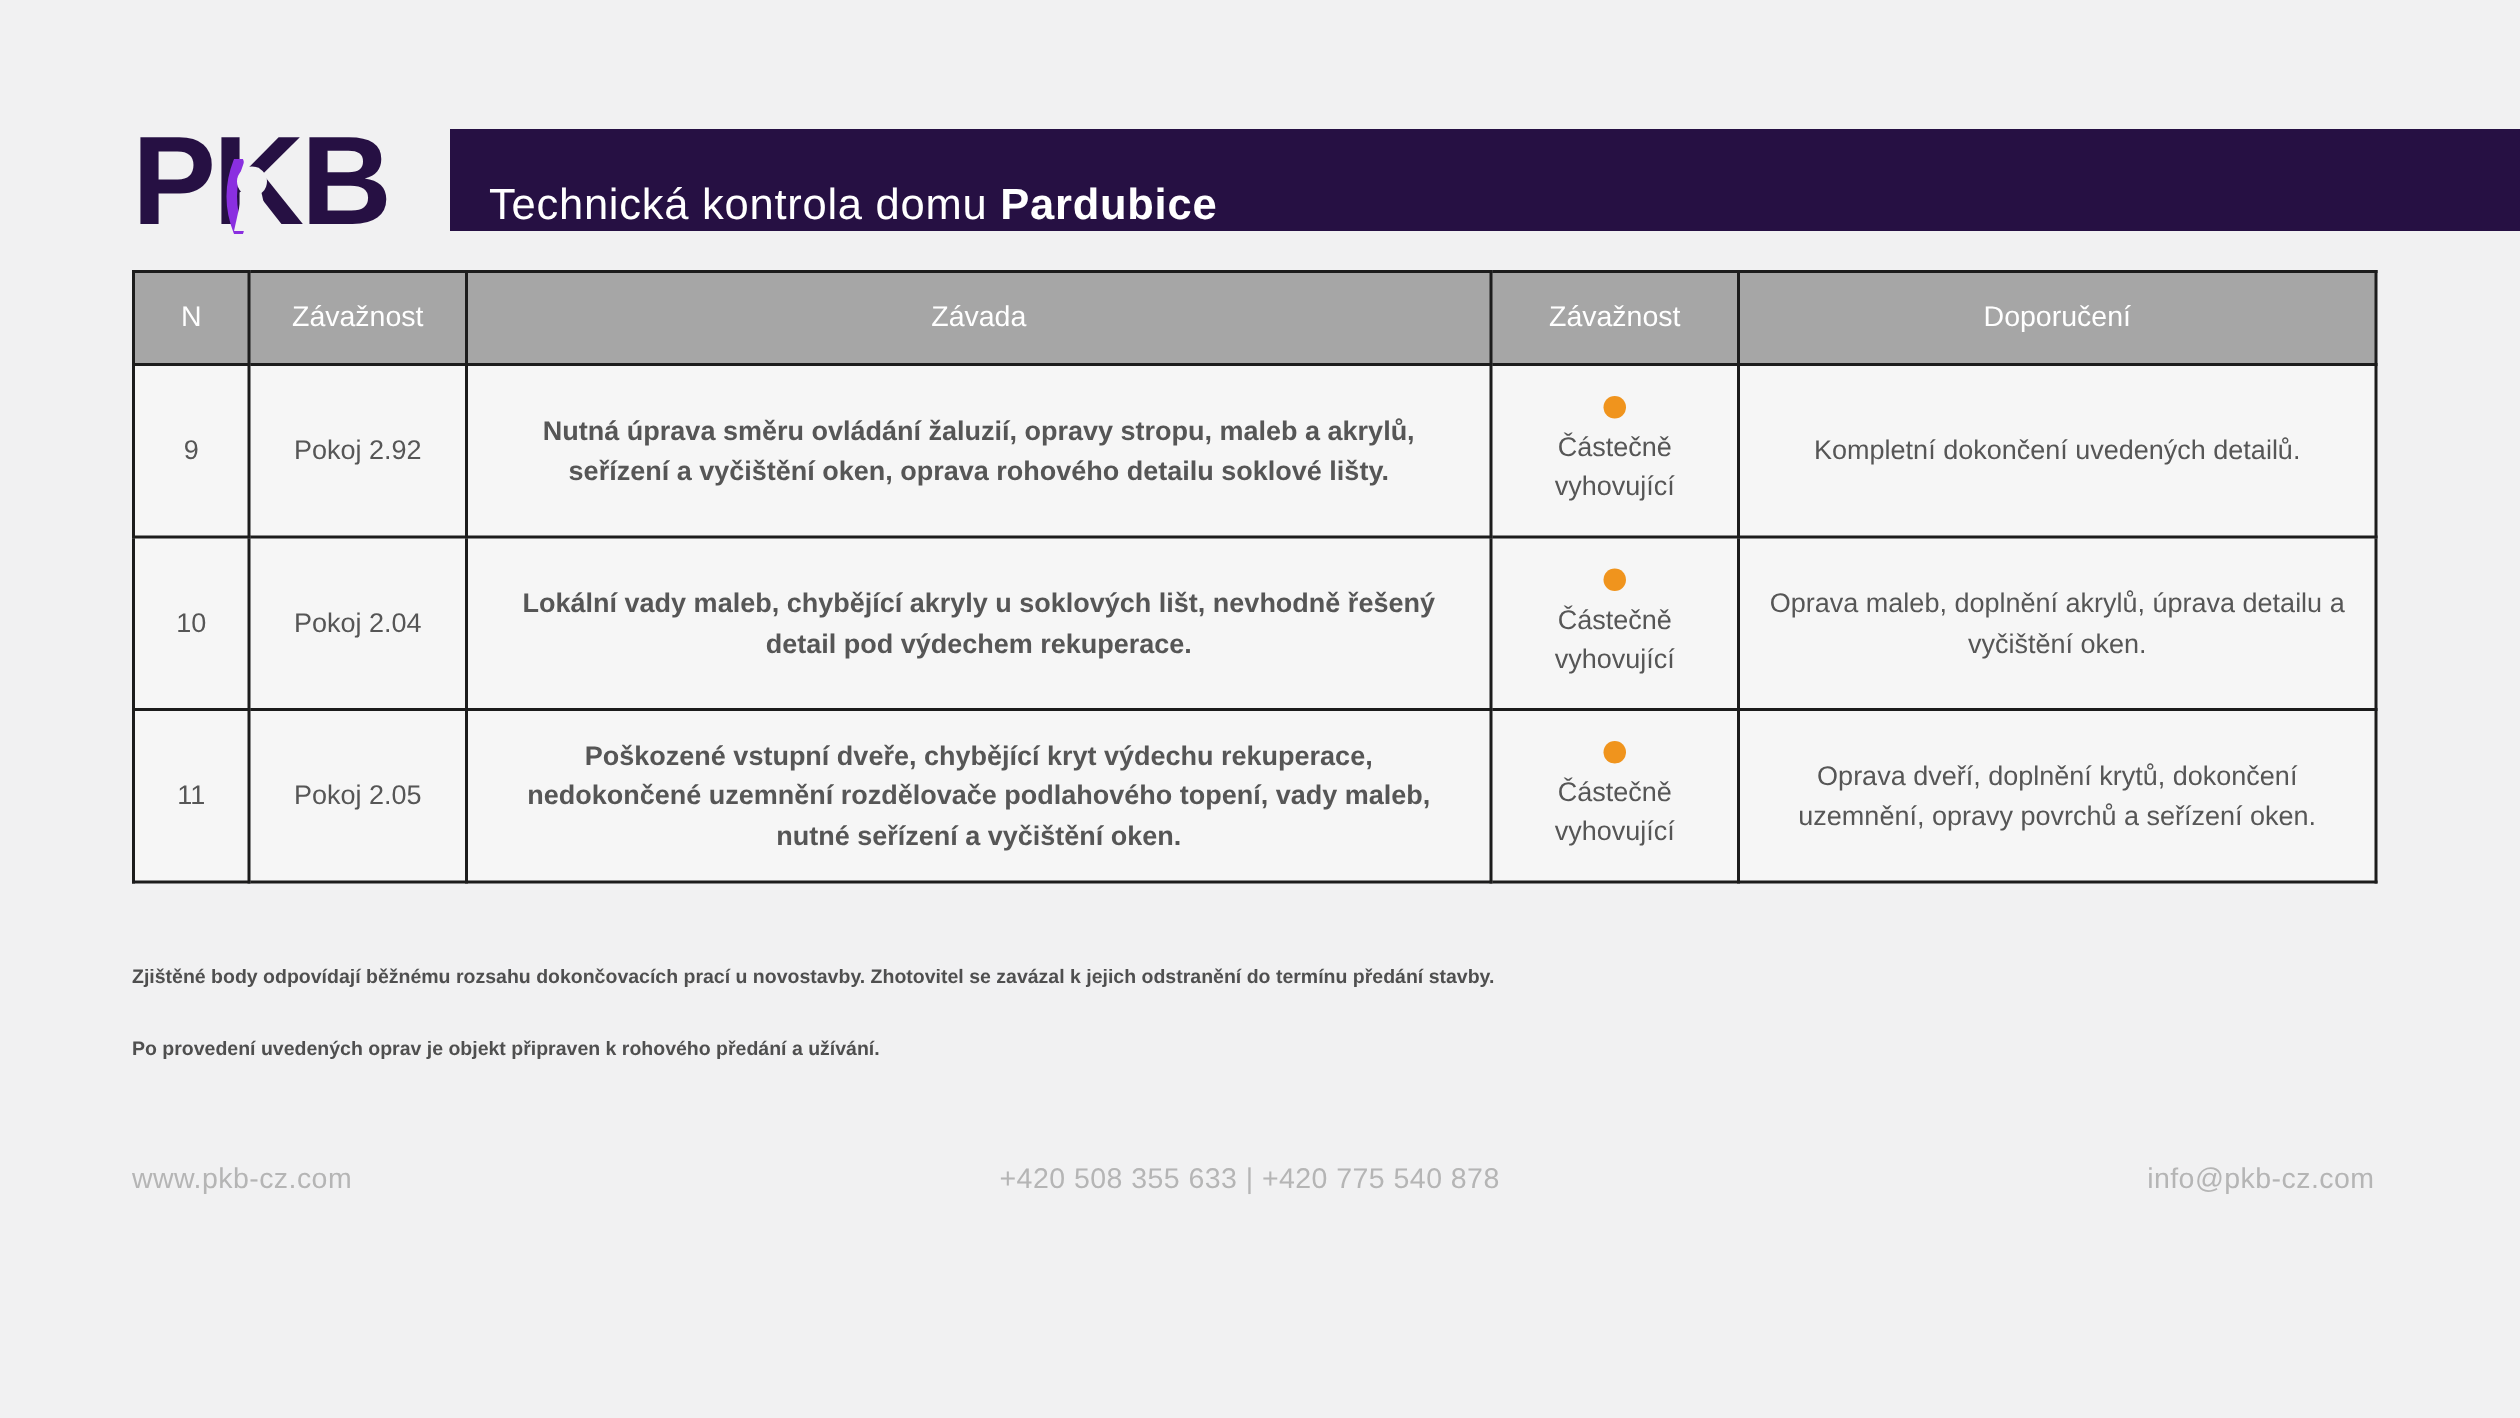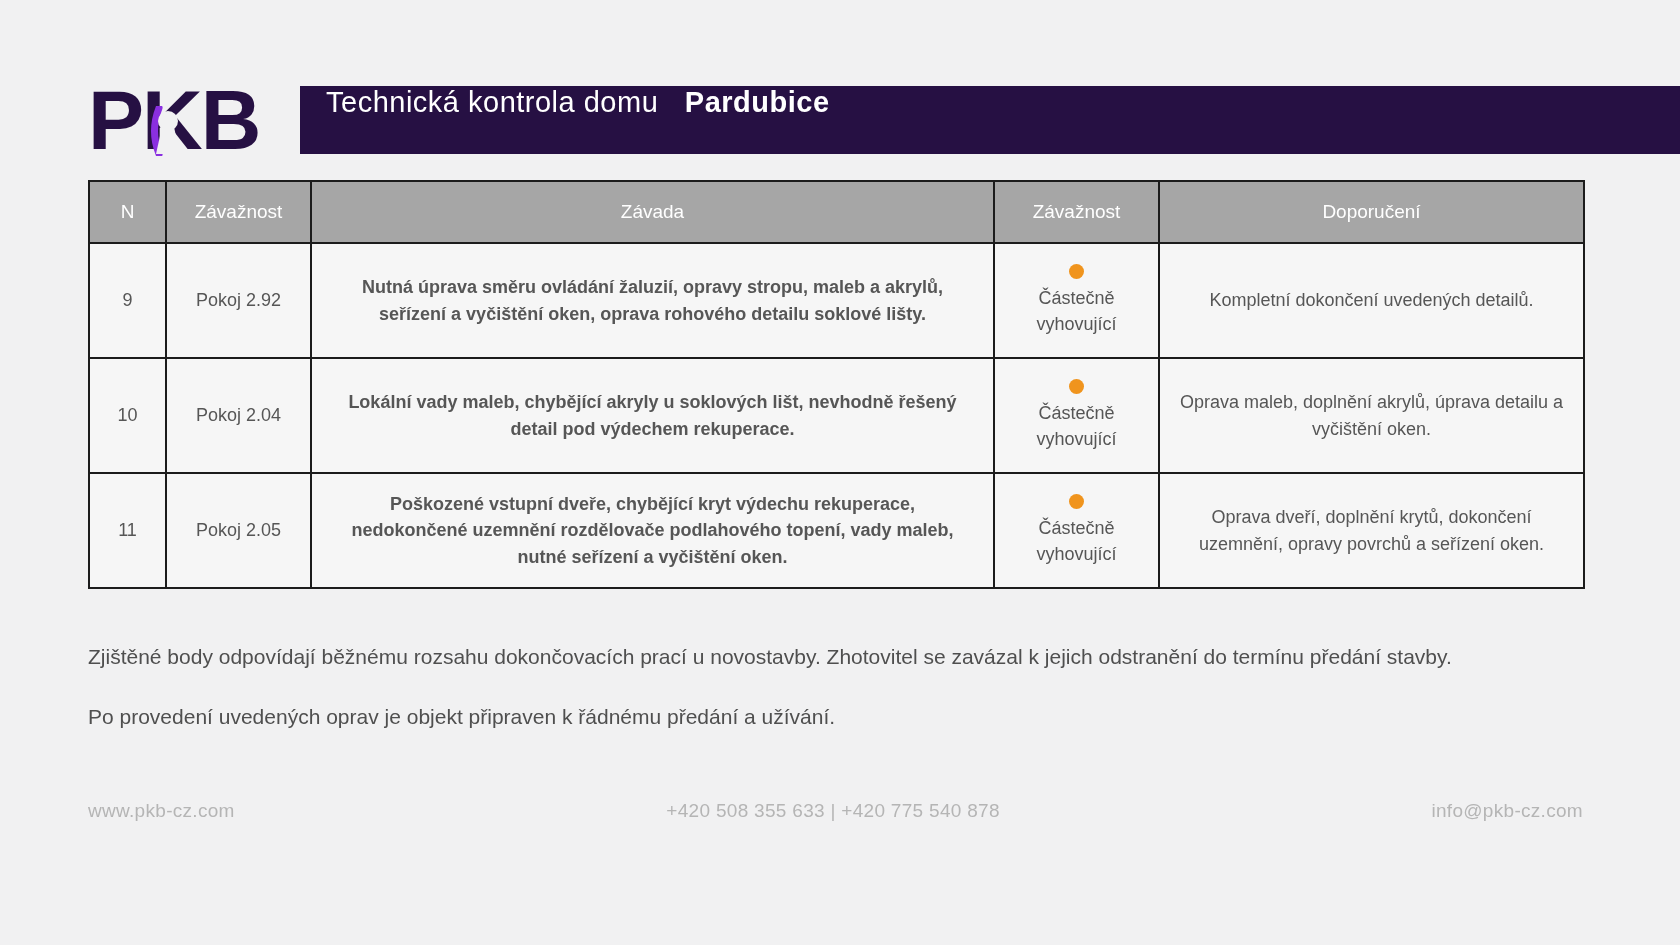--- a/index.html
+++ b/index.html
@@ -44,13 +44,12 @@
     height: 68px;
     background: #261043;
     display: flex;
-    align-items: flex-start;
+    align-items: flex-end;
     padding-left: 26px;
     color: #ffffff;
     font-size: 29px;
     letter-spacing: 0.5px;
     white-space: pre;
-    gap: 18px;
   }
   .title-bar .city { font-weight: 700; }
 

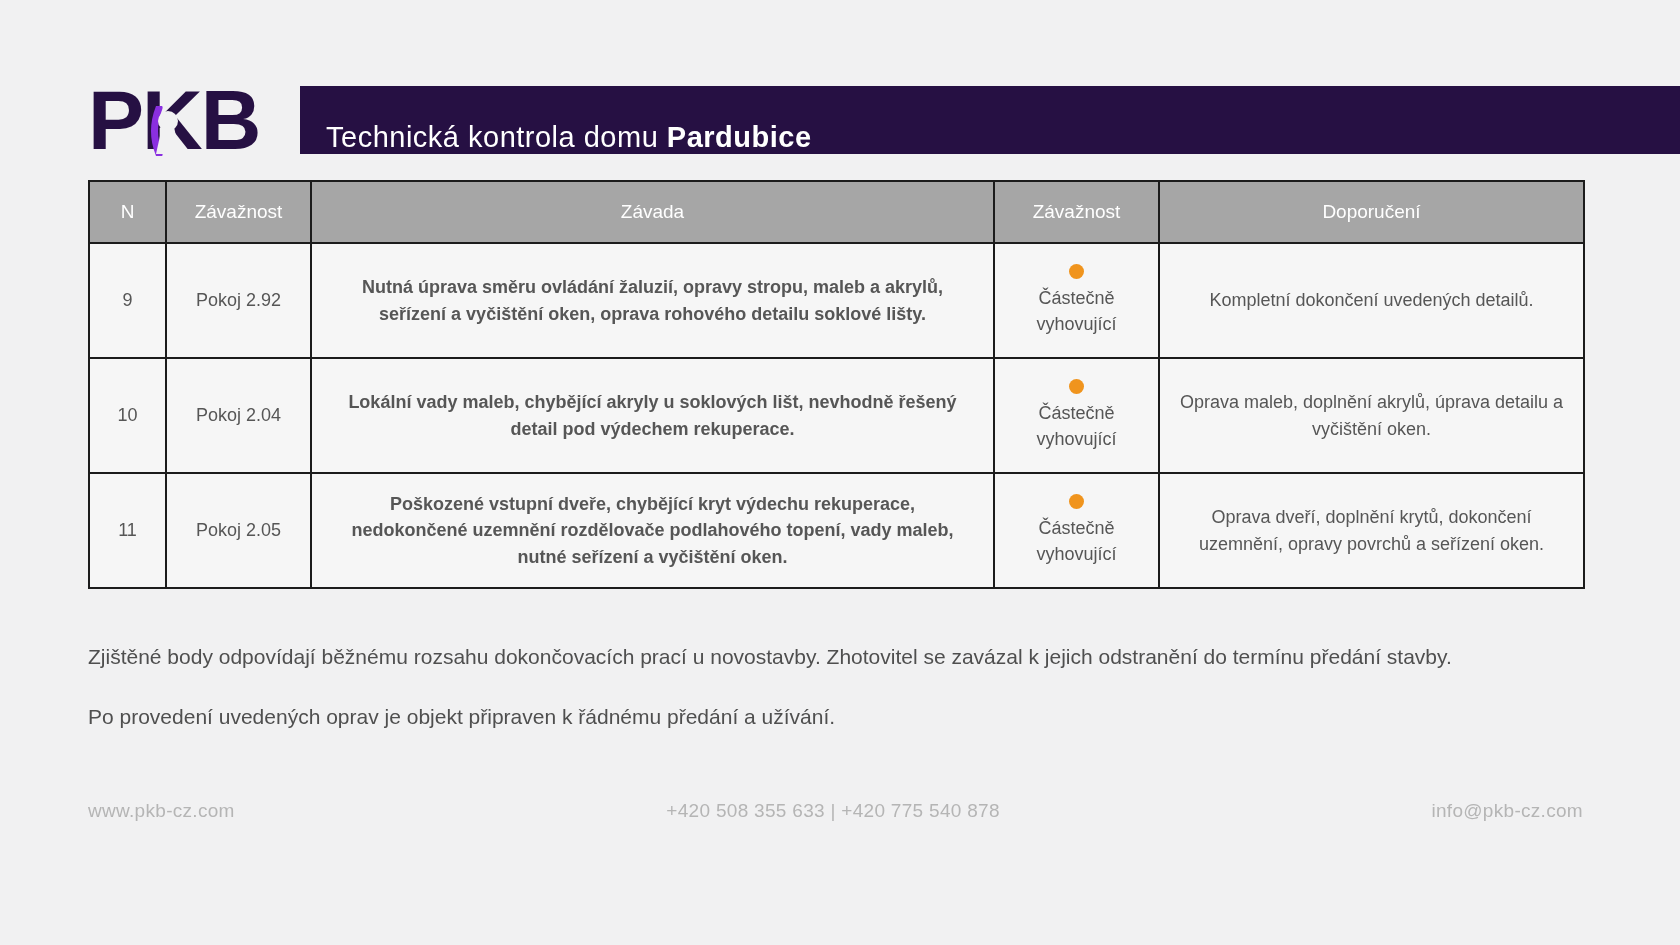--- a/index.html
+++ b/index.html
@@ -99,8 +99,8 @@
   
   .notes {
     margin: 52px 180px 0 88px;
-    font-weight: 400;
-    font-size: 21px;
+    font-weight: 700;
+    font-size: 13px;
     color: #4f4f4f;
     line-height: 1.5;
   }

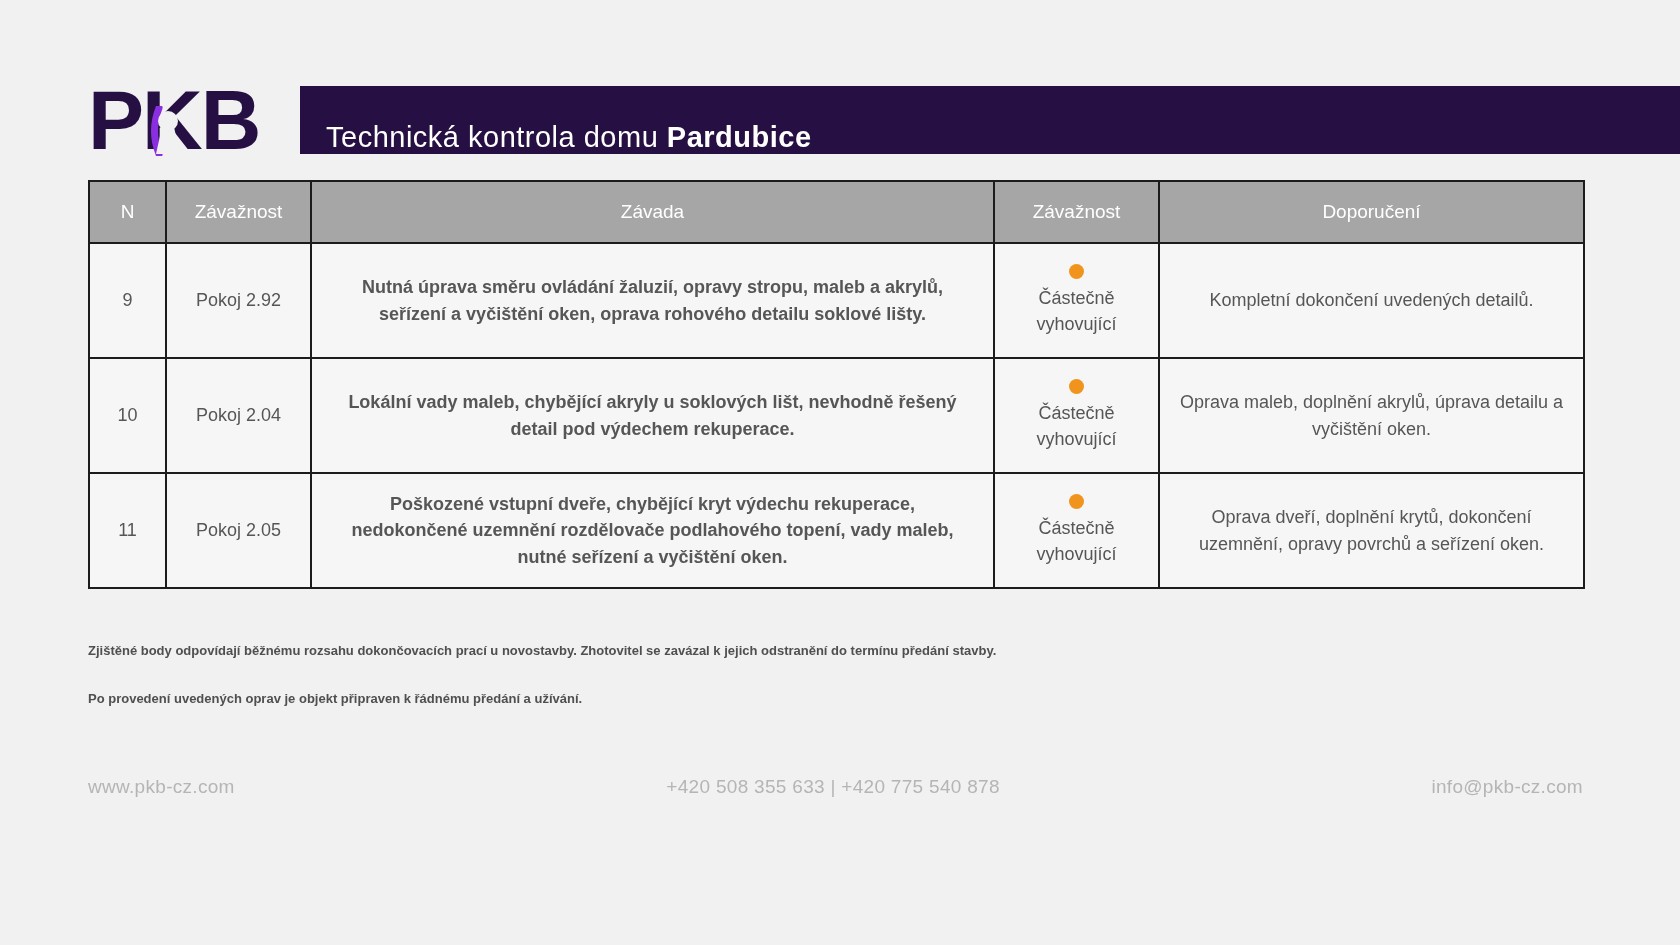--- a/index.html
+++ b/index.html
@@ -187,7 +187,7 @@
 
 <div class="notes">
   <p>Zjištěné body odpovídají běžnému rozsahu dokončovacích prací u novostavby. Zhotovitel se zavázal k jejich odstranění do termínu předání stavby.</p>
-  <p>Po provedení uvedených oprav je objekt připraven k řádnému předání a užívání.</p>
+  <p>Po provedení uvedených oprav je objekt připraven k rohového předání a užívání.</p>
 </div>
 
 <div class="footer">

